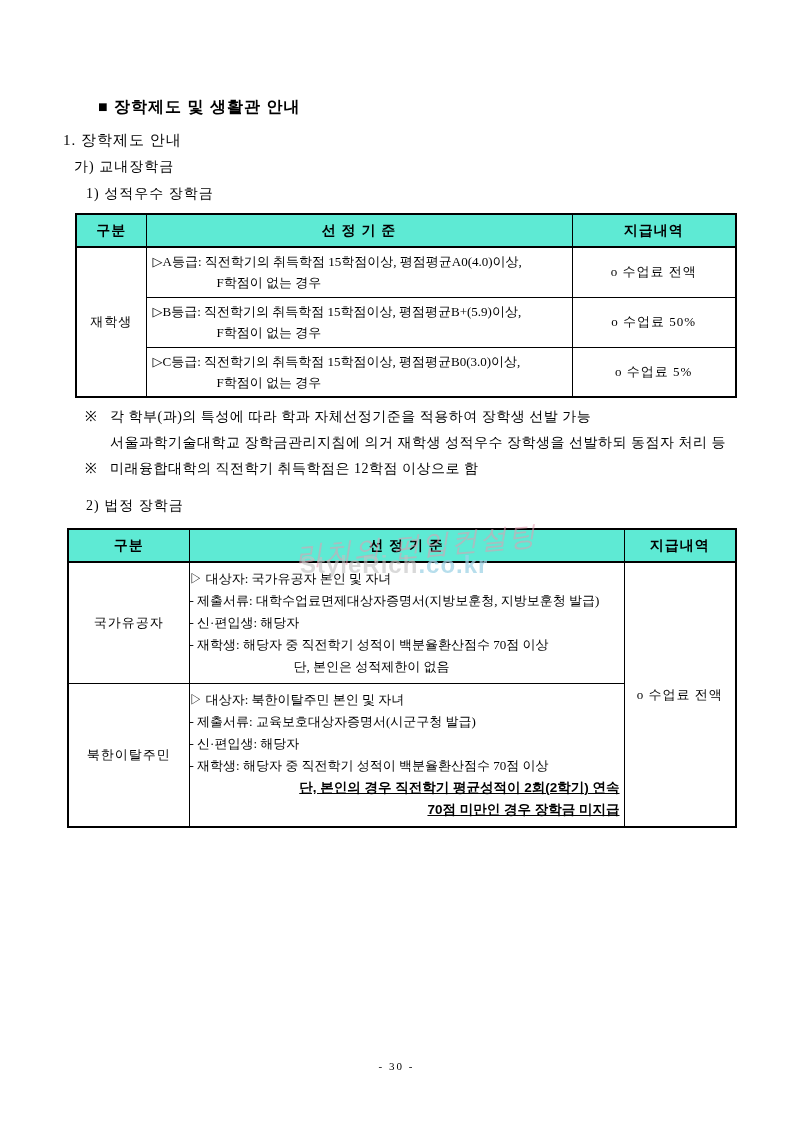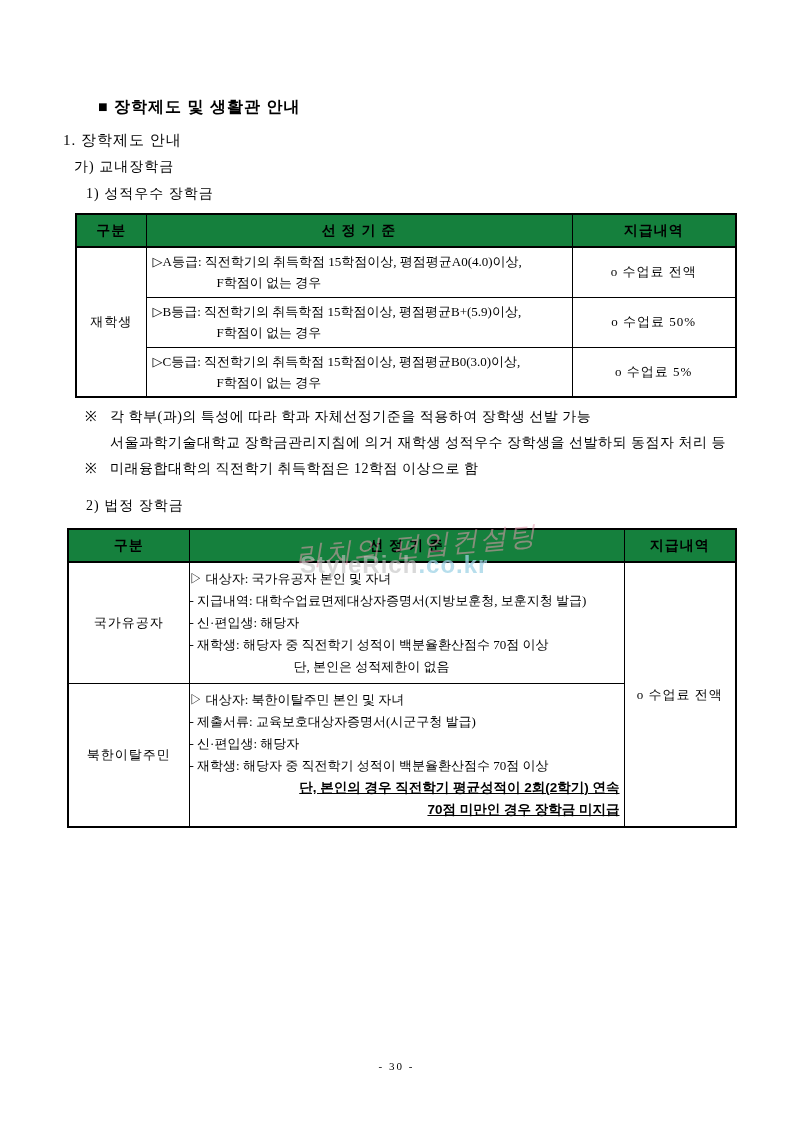--- a/index.html
+++ b/index.html
@@ -26,7 +26,7 @@
   .tbl { border:2px solid #000; }
   .tbl th, .tbl td { border:1px solid #000; }
   .tbl thead th {
-    background:#15803d; height:33px; text-align:center; vertical-align:middle;
+    background:#5eead4; height:33px; text-align:center; vertical-align:middle;
     font-family:"Liberation Sans", sans-serif; font-weight:700; font-size:14px;
     border-bottom:2px solid #000; letter-spacing:1px;
   }

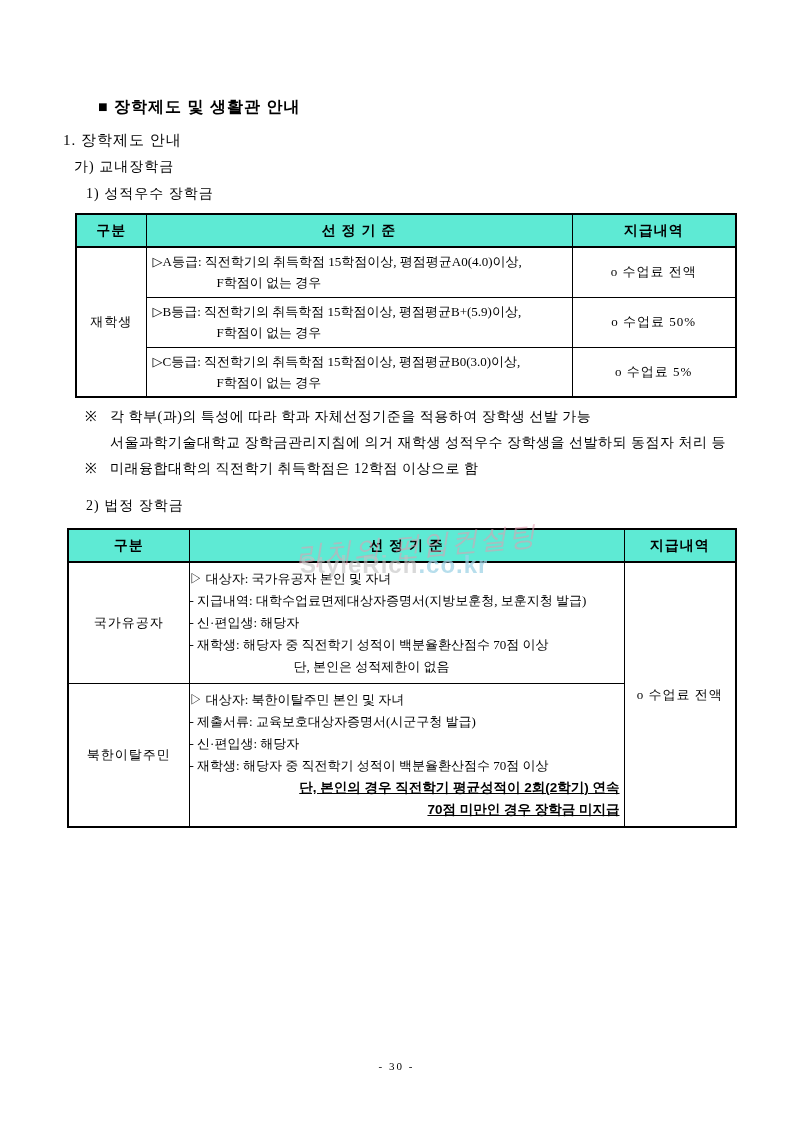--- a/index.html
+++ b/index.html
@@ -164,7 +164,7 @@
         <td class="group-cell">국가유공자</td>
         <td class="legal-criteria">
           <div>▷ 대상자: 국가유공자 본인 및 자녀</div>
-          <div>- 지급내역: 대학수업료면제대상자증명서(지방보훈청, 보훈지청 발급)</div>
+          <div>- 제출서류: 대학수업료면제대상자증명서(지방보훈청, 지방보훈청 발급)</div>
           <div>- 신·편입생: 해당자</div>
           <div>- 재학생: 해당자 중 직전학기 성적이 백분율환산점수 70점 이상</div>
           <div class="indent-sub">단, 본인은 성적제한이 없음</div>

